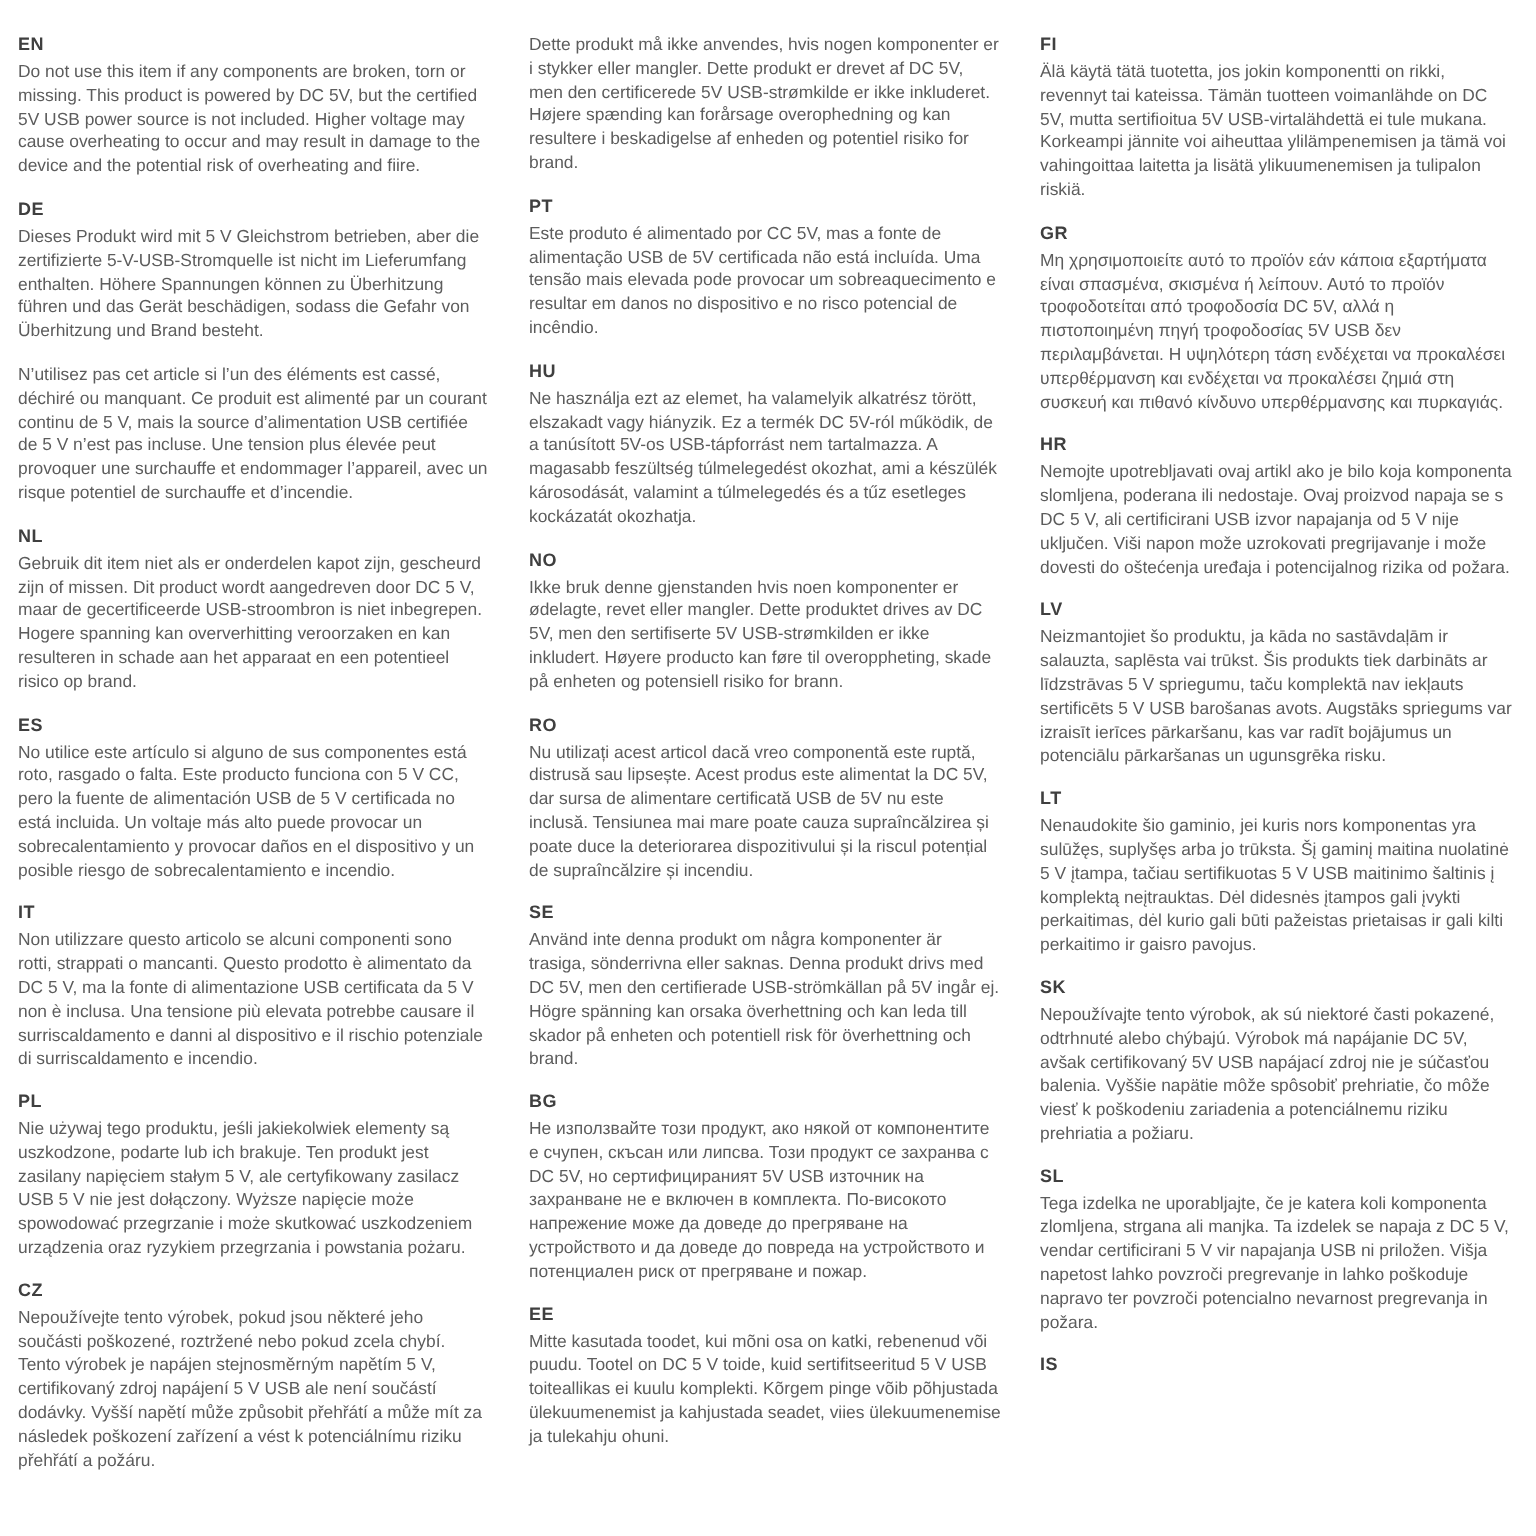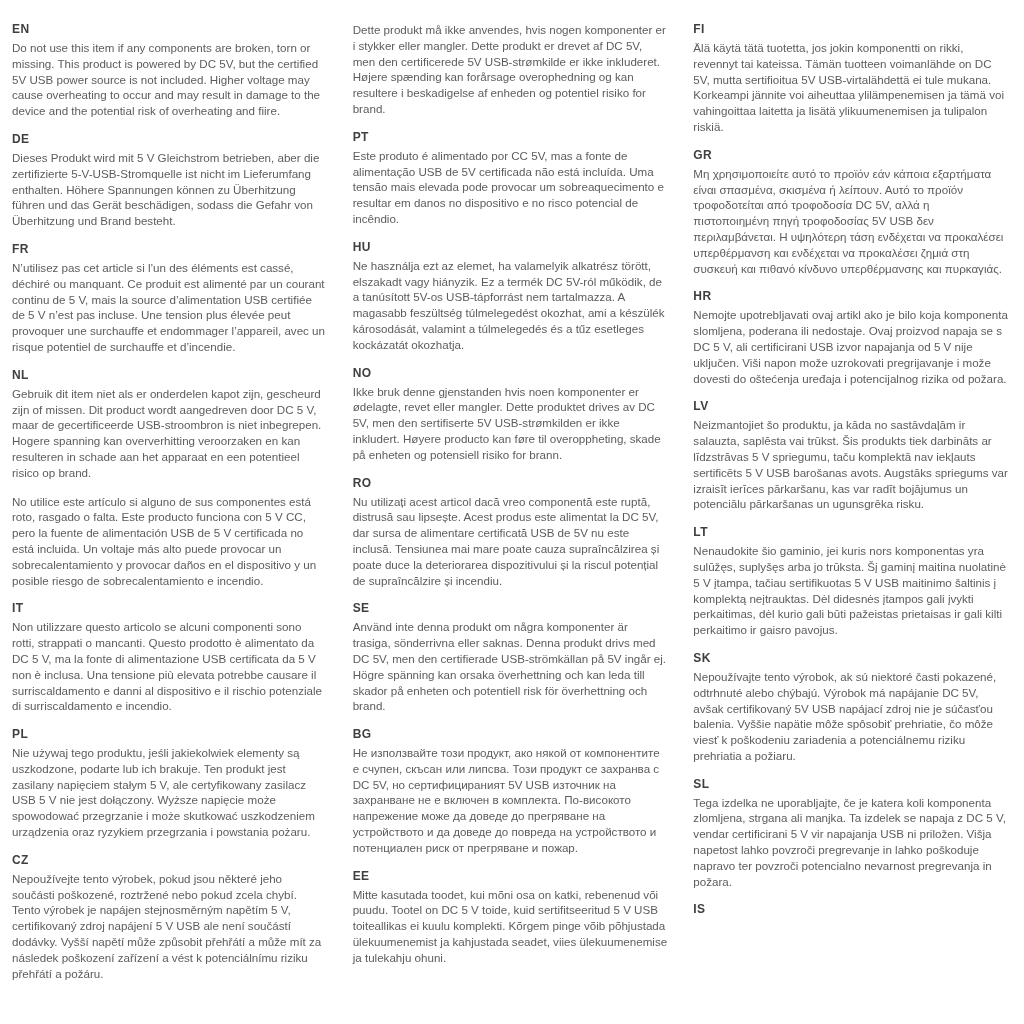--- a/index.html
+++ b/index.html
@@ -53,7 +53,6 @@
       <p class="lang-text">Dieses Produkt wird mit 5 V Gleichstrom betrieben, aber die zertifizierte 5-V-USB-Stromquelle ist nicht im Lieferumfang enthalten. Höhere Spannungen können zu Überhitzung führen und das Gerät beschädigen, sodass die Gefahr von Überhitzung und Brand besteht.</p>
     </section>
     <section class="lang-section">
-      <h2 class="lang-code">FR</h2>
       <p class="lang-text">N’utilisez pas cet article si l’un des éléments est cassé, déchiré ou manquant. Ce produit est alimenté par un courant continu de 5 V, mais la source d’alimentation USB certifiée de 5 V n’est pas incluse. Une tension plus élevée peut provoquer une surchauffe et endommager l’appareil, avec un risque potentiel de surchauffe et d’incendie.</p>
     </section>
     <section class="lang-section">

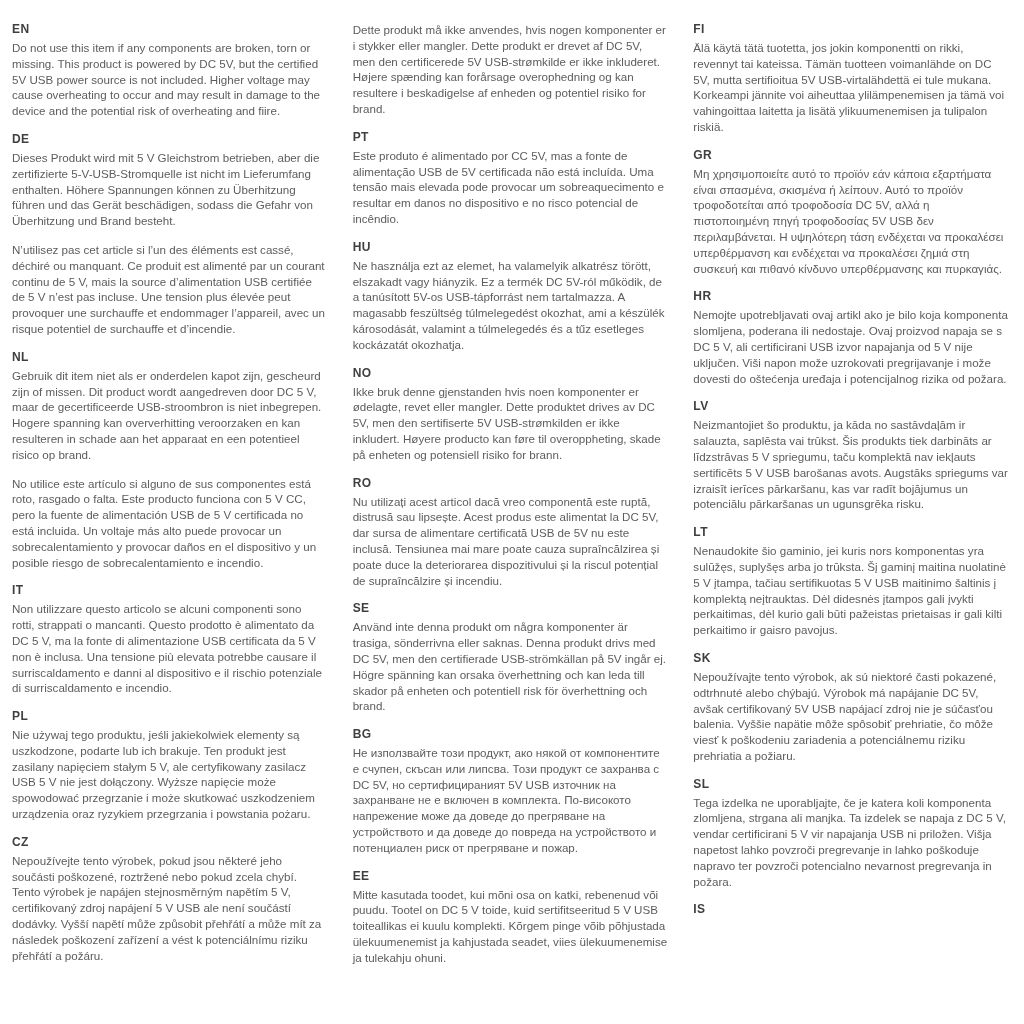--- a/index.html
+++ b/index.html
@@ -60,6 +60,7 @@
       <p class="lang-text">Gebruik dit item niet als er onderdelen kapot zijn, gescheurd zijn of missen. Dit product wordt aangedreven door DC 5 V, maar de gecertificeerde USB-stroombron is niet inbegrepen. Hogere spanning kan oververhitting veroorzaken en kan resulteren in schade aan het apparaat en een potentieel risico op brand.</p>
     </section>
     <section class="lang-section">
+      <h2 class="lang-code">ES</h2>
       <p class="lang-text">No utilice este artículo si alguno de sus componentes está roto, rasgado o falta. Este producto funciona con 5 V CC, pero la fuente de alimentación USB de 5 V certificada no está incluida. Un voltaje más alto puede provocar un sobrecalentamiento y provocar daños en el dispositivo y un posible riesgo de sobrecalentamiento e incendio.</p>
     </section>
     <section class="lang-section">

